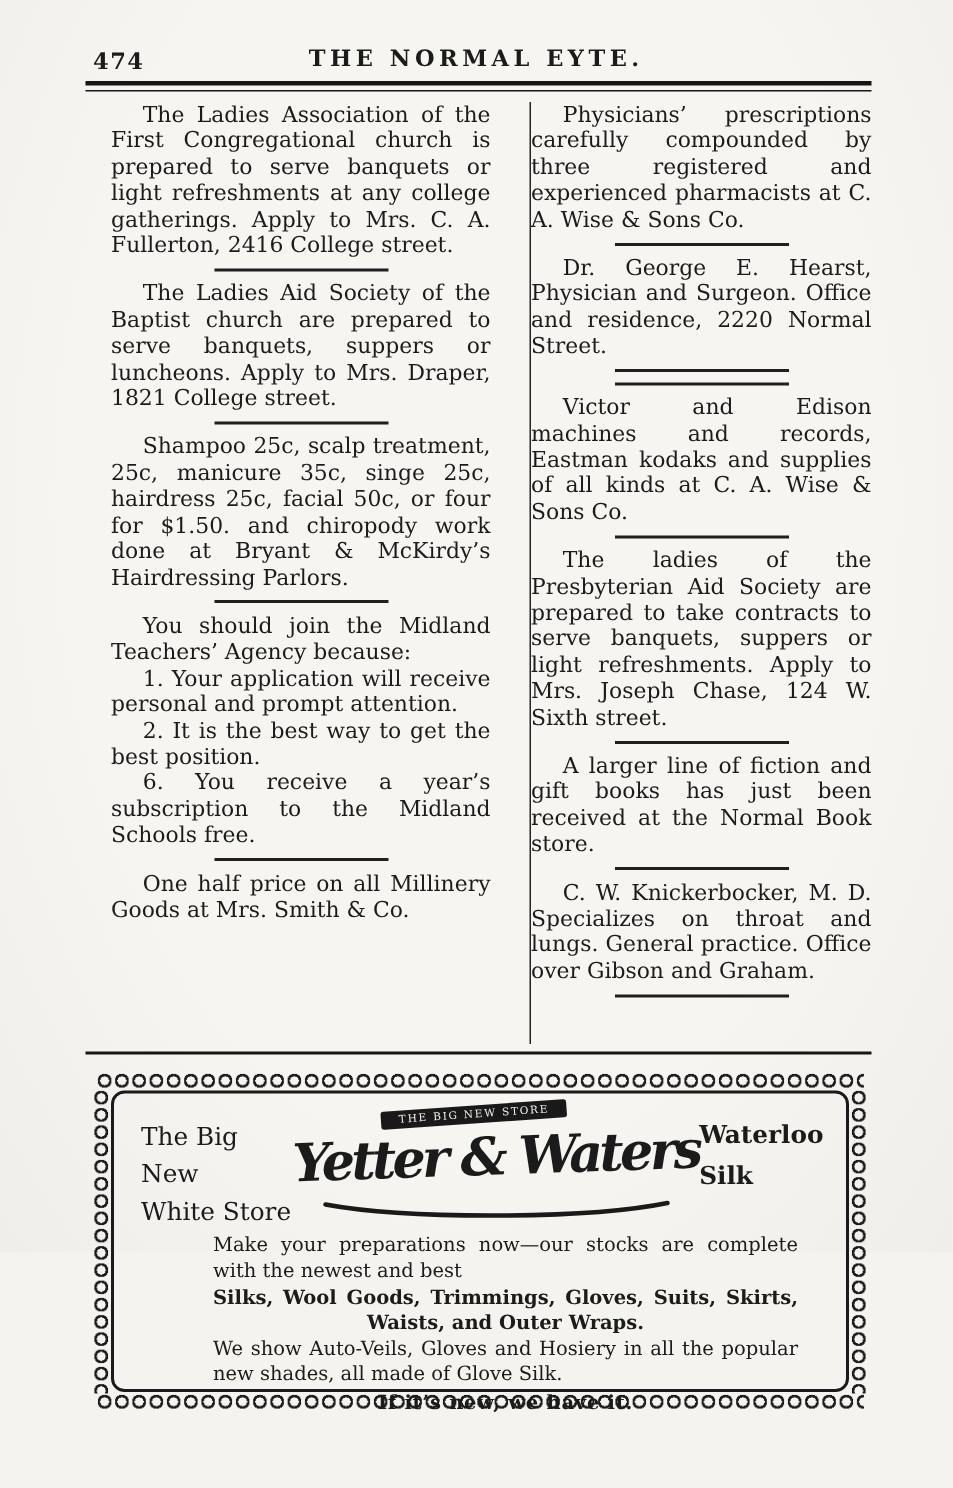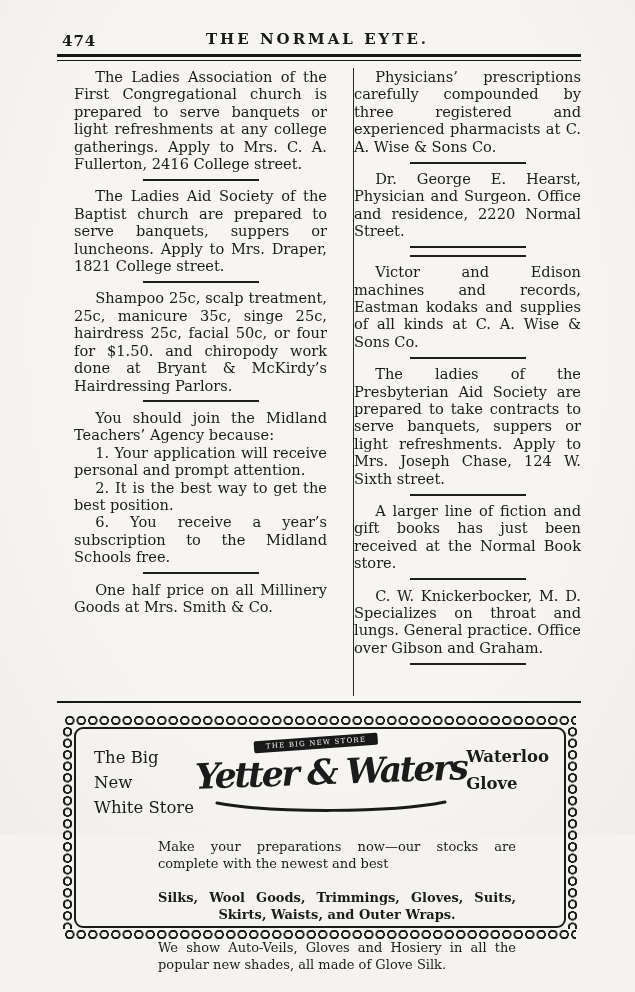--- a/index.html
+++ b/index.html
@@ -137,7 +137,7 @@
         </div>
         <div class="location">
           <div>Waterloo</div>
-          <div>Glove</div>
+          <div>Silk</div>
         </div>
       </div>
 

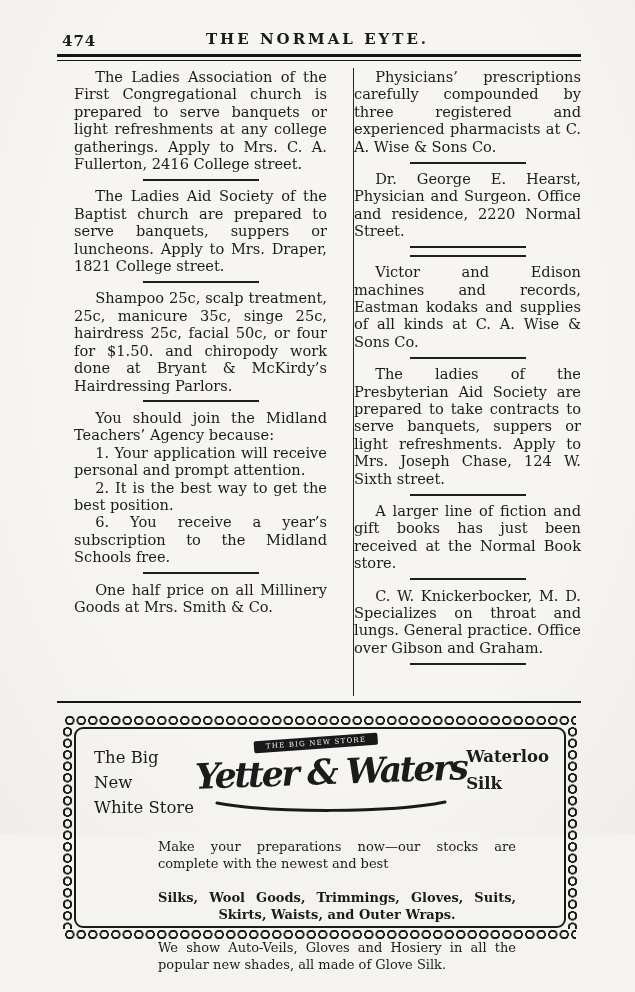--- a/index.html
+++ b/index.html
@@ -63,7 +63,7 @@
     line-height:27px; text-align:left; }
 
   .ad-body { padding:2px 32px 0 66px; font-size:13px; line-height:17.2px; }
-  .ad-body p { margin:16px; }
+  .ad-body p { margin:0; }
   .jus { text-align:justify; text-align-last:left; }
   .items { font-weight:bold; text-align:justify; text-align-last:center; }
   .slogan { font-weight:bold; text-align:center; letter-spacing:0.5px; padding-top:2px; }

